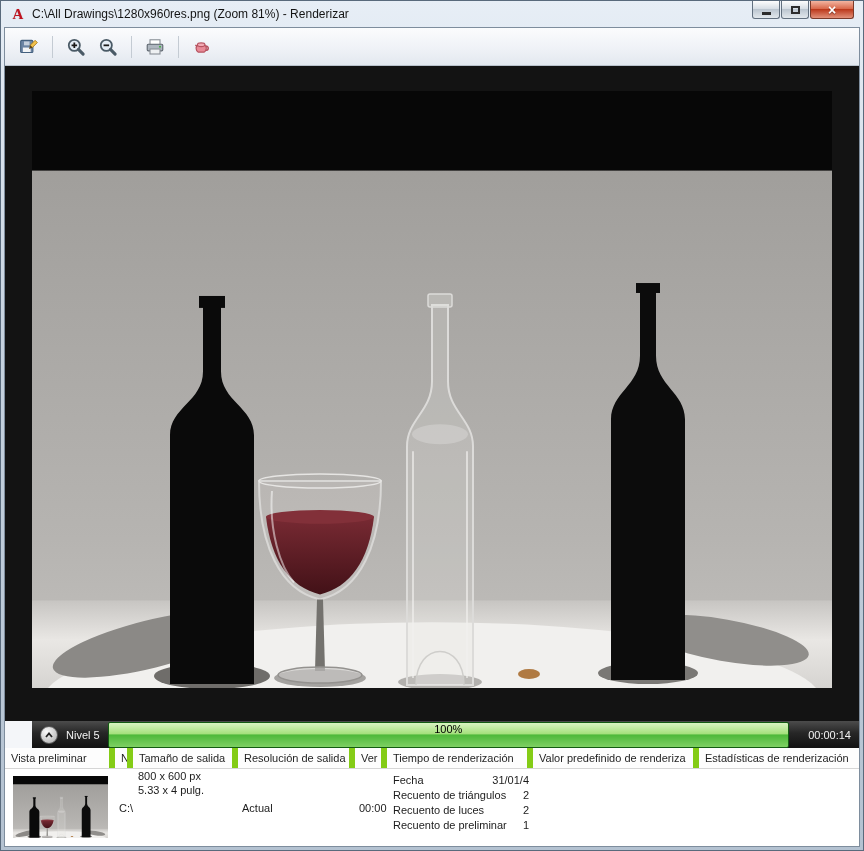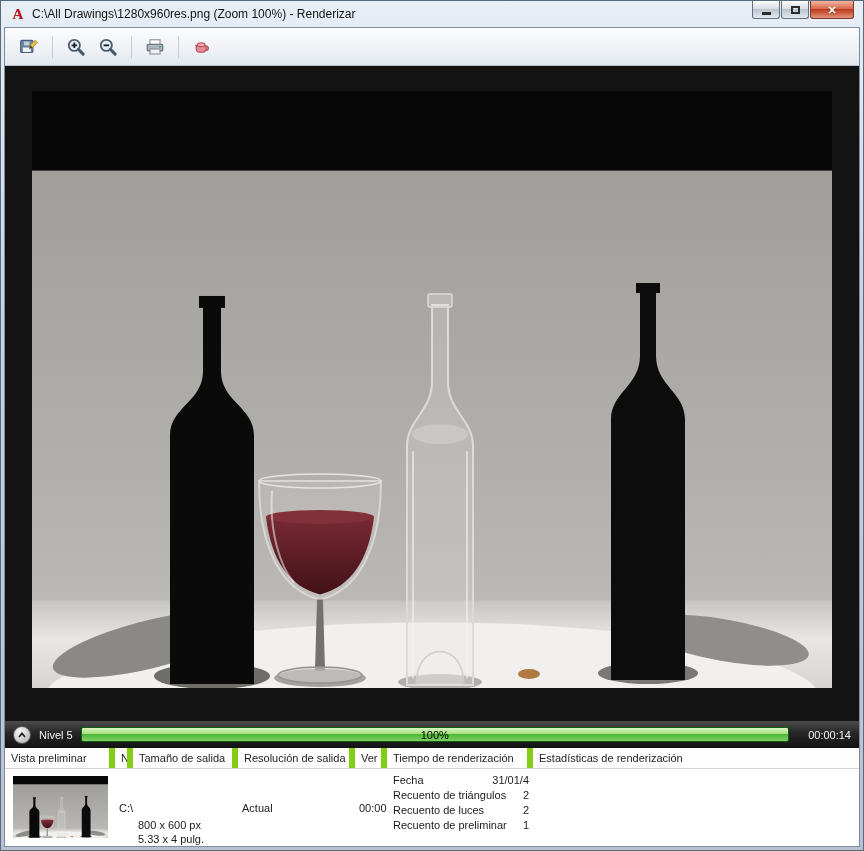--- a/index.html
+++ b/index.html
@@ -149,7 +149,7 @@
 
   <div class="titlebar">
     <span class="app-icon">A</span>
-    <span class="title">C:\All Drawings\1280x960res.png (Zoom 100%) - Renderizar</span>
+    <span class="title">C:\All Drawings\1280x960res.png (Zoom 81%) - Renderizar</span>
     <div class="winbtns">
       <div class="winbtn">
           <span class="glyph-min"></span>

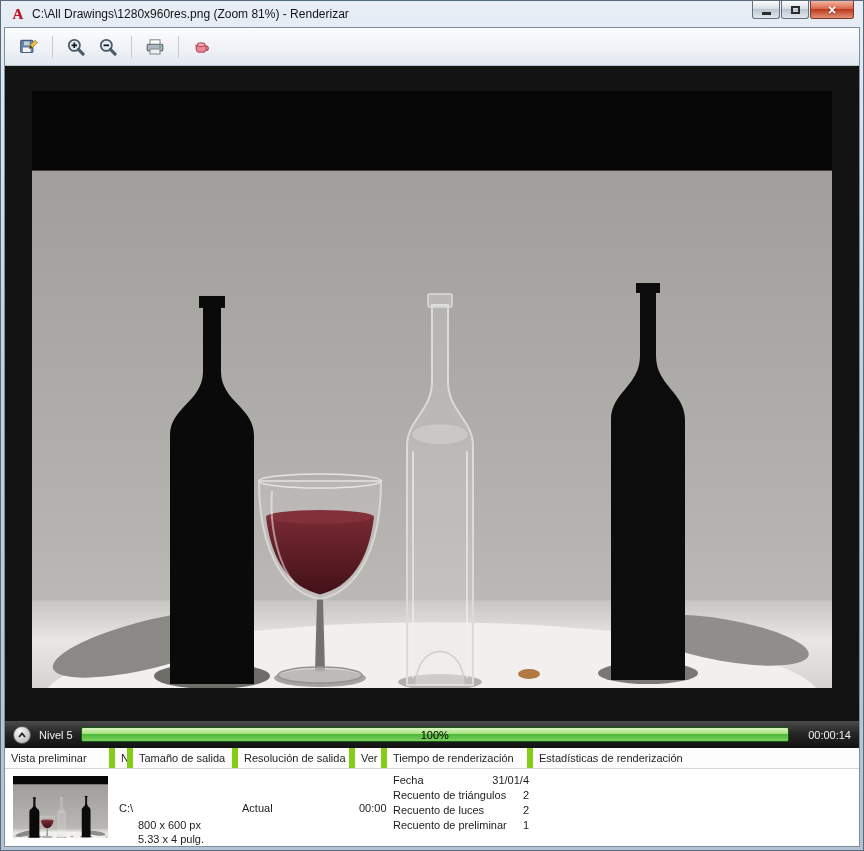--- a/index.html
+++ b/index.html
@@ -52,6 +52,7 @@
   .progress-strip {
     flex:none; height:27px; display:flex; align-items:center; gap:8px; padding:0 8px;
     background:linear-gradient(180deg,#4c4c4c 0%,#262626 45%,#121212 100%);
+    margin-left:27px;
   }
   .level-btn {
     width:18px; height:18px; border-radius:50%;

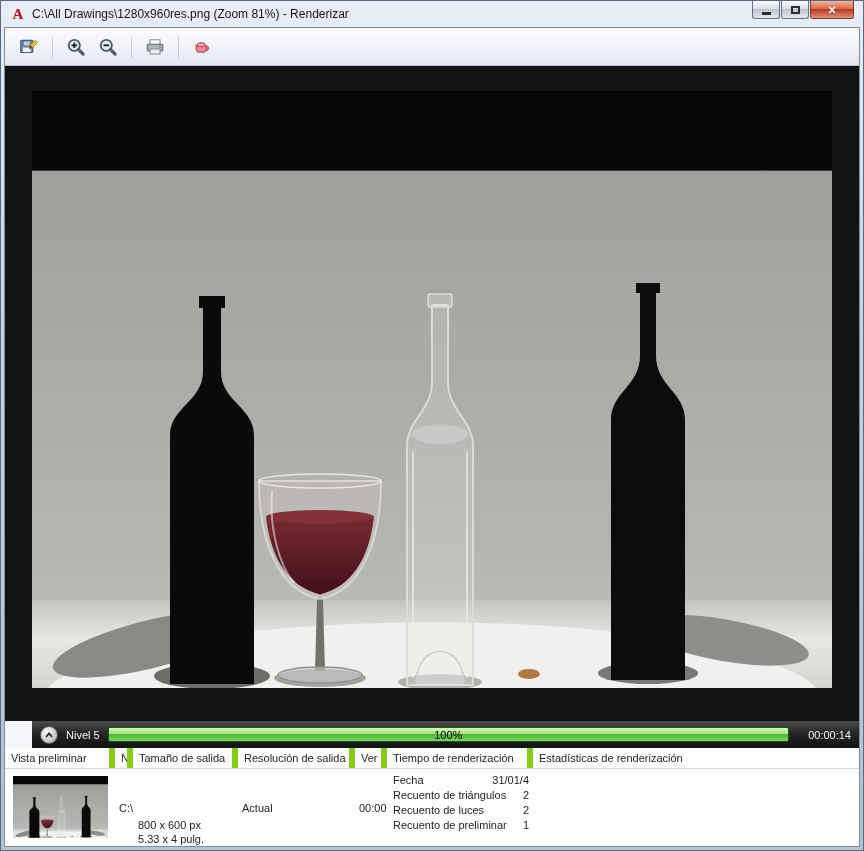--- a/index.html
+++ b/index.html
@@ -61,9 +61,9 @@
   }
   .level-label { color:#f2f2f2; font-size:11px; white-space:nowrap; }
   .pbar {
-    flex:1; height:15px; border:1px solid #135c13; border-radius:2px; position:relative;
+    flex:1; height:26px; border:1px solid #135c13; border-radius:2px; position:relative;
     background:linear-gradient(180deg,#d9f5c2 0%,#a5e07c 45%,#4eb83a 50%,#7ed063 100%);
-    display:flex; align-items:center; justify-content:center;
+    display:flex; justify-content:center;
   }
   .pbar-text { font-size:11px; color:#000; }
   .ptime { color:#f2f2f2; font-size:11px; min-width:54px; text-align:right; white-space:nowrap; }

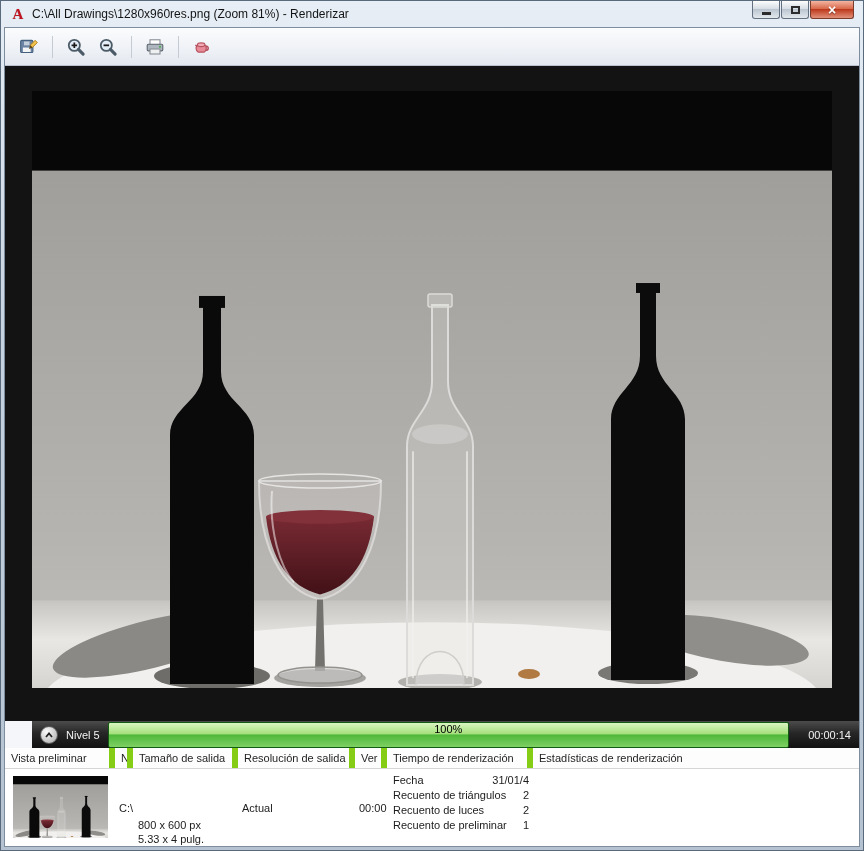--- a/index.html
+++ b/index.html
@@ -237,6 +237,7 @@
       <div class="hcell">Resolución de salida</div>
       <div class="hcell">Ver</div>
       <div class="hcell">Tiempo de renderización</div>
+      <div class="hcell">Valor predefinido de renderiza</div>
       <div class="hcell" style="border-right:none">Estadísticas de renderización</div>
     </div>
 

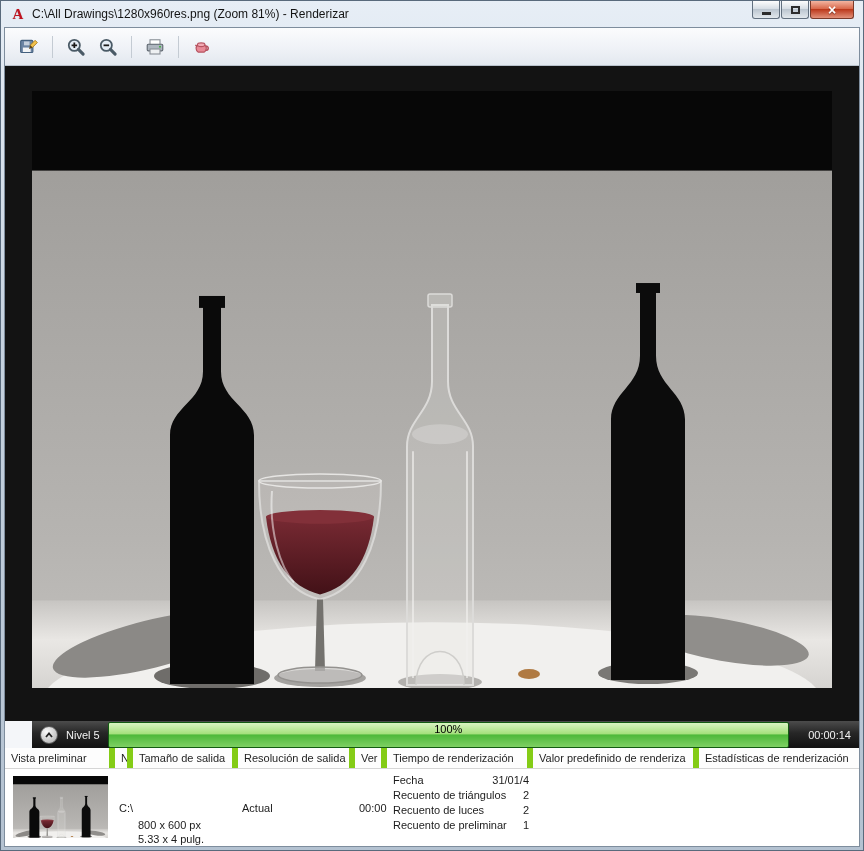--- a/index.html
+++ b/index.html
@@ -84,7 +84,7 @@
   .cell { font-size:11px; color:#1c1c1c; overflow:hidden; white-space:nowrap;
           display:flex; align-items:center; padding:0 4px; }
   .c-thumb { padding:7px 4px 7px 8px; align-items:flex-start; }
-  .c-size { flex-direction:column; align-items:flex-start; justify-content:flex-end; line-height:14px; padding-left:5px; }
+  .c-size { flex-direction:column; align-items:flex-start; justify-content:flex-start; line-height:14px; padding-left:5px; }
   .c-stats { flex-direction:column; align-items:stretch; justify-content:flex-start; padding:4px 4px 0 6px; line-height:15px; }
   .stat { display:flex; justify-content:space-between; gap:6px; }
   .stat span { white-space:nowrap; }

